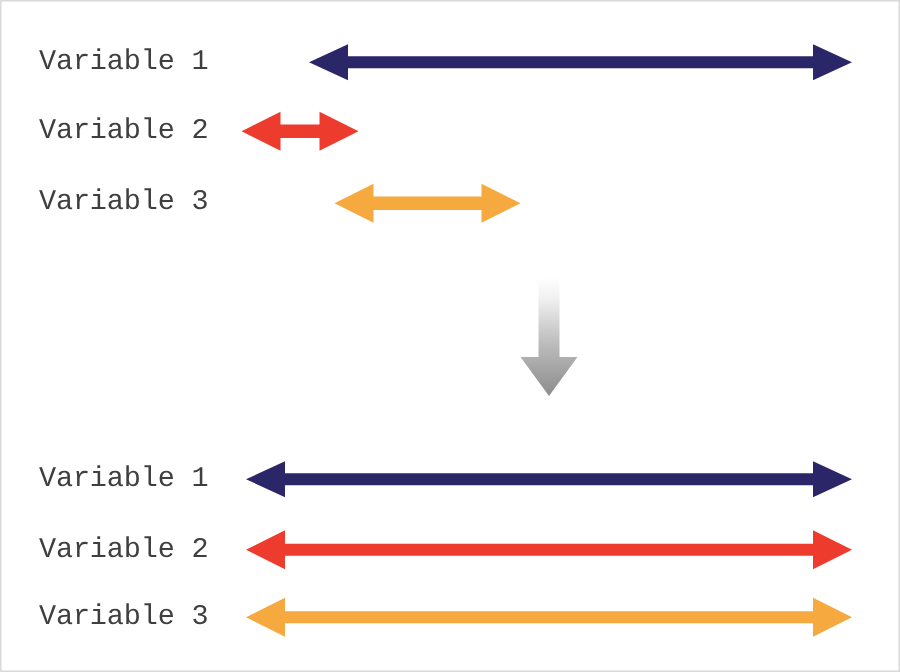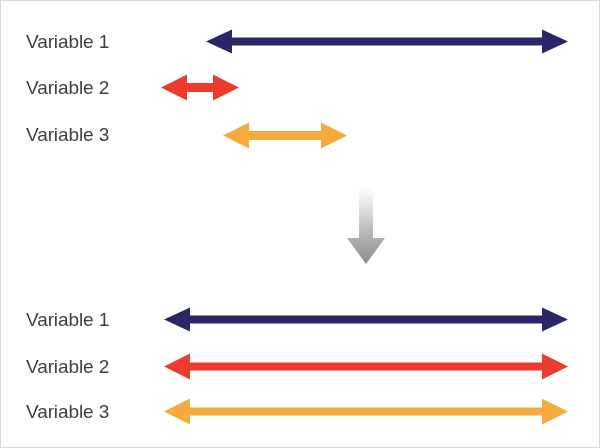--- a/index.html
+++ b/index.html
@@ -28,7 +28,7 @@
     color: #3f3f3f;
     letter-spacing: -0.1px;
     white-space: nowrap;
-    font-family: Liberation Sans, sans-serif;
+    font-family: Liberation Mono, monospace;
   }
   .arrow-svg {
     position: absolute;

